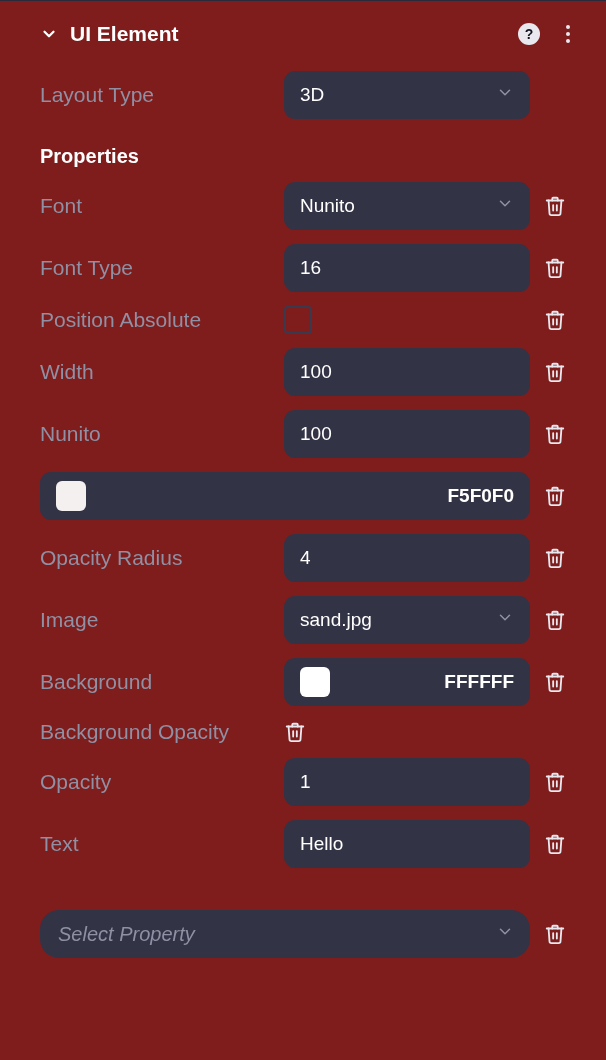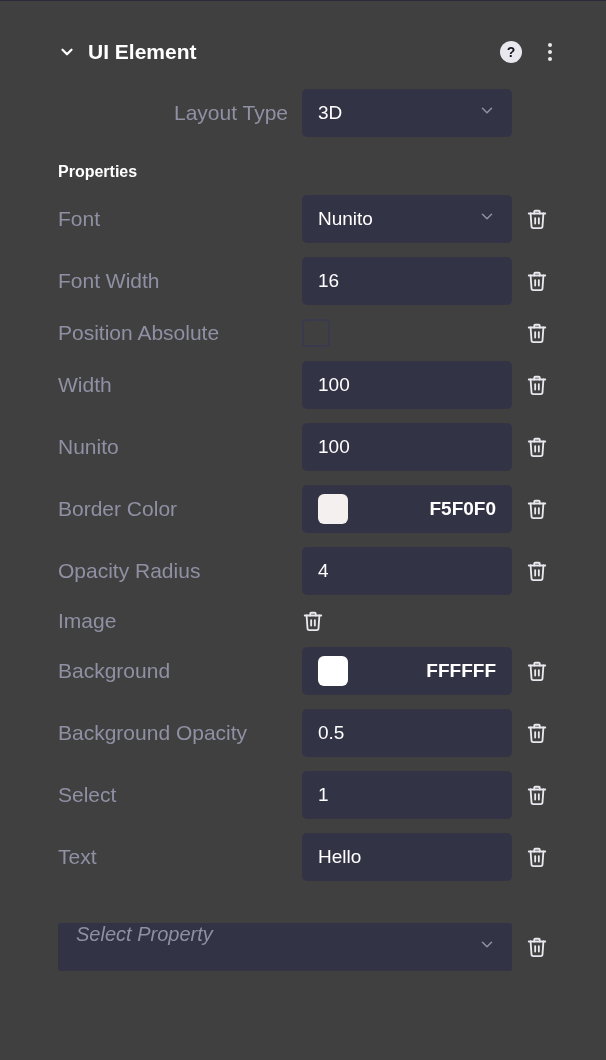--- a/index.html
+++ b/index.html
@@ -14,9 +14,9 @@
 .panel {
   width: 100%;
   height: 100%;
-  background: #404040;
+  background: #7f1d1d;
   border-top: 1px solid #2a2a3a;
-  padding: 18px;
+  padding: 0;
 }
 .header {
   display: flex;

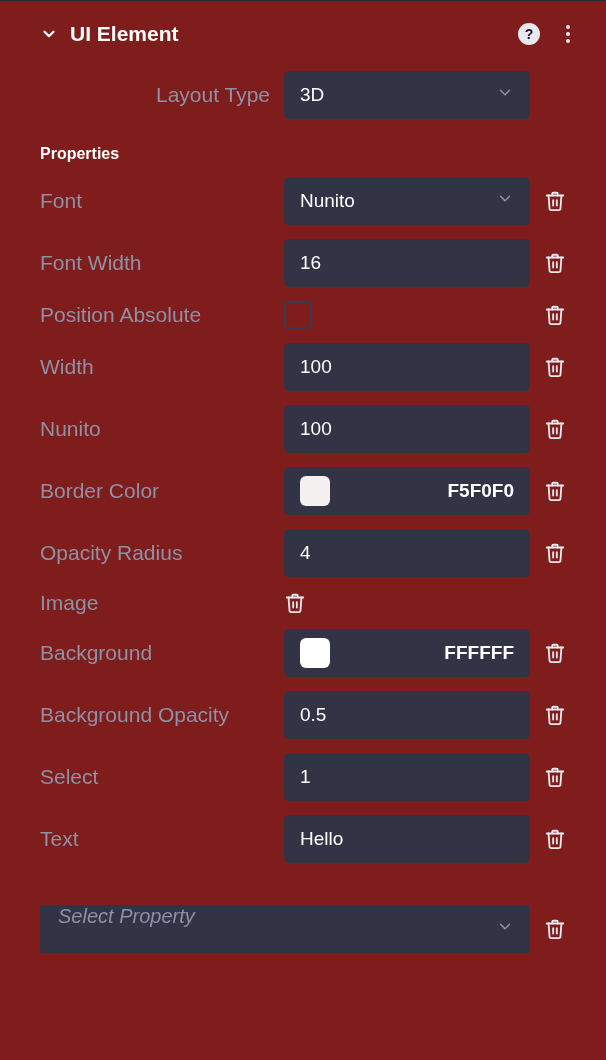--- a/index.html
+++ b/index.html
@@ -157,7 +157,6 @@
 }
 .layout-row {
   margin-top: 14px;
-  text-align: right;
 }
 </style>
 </head>

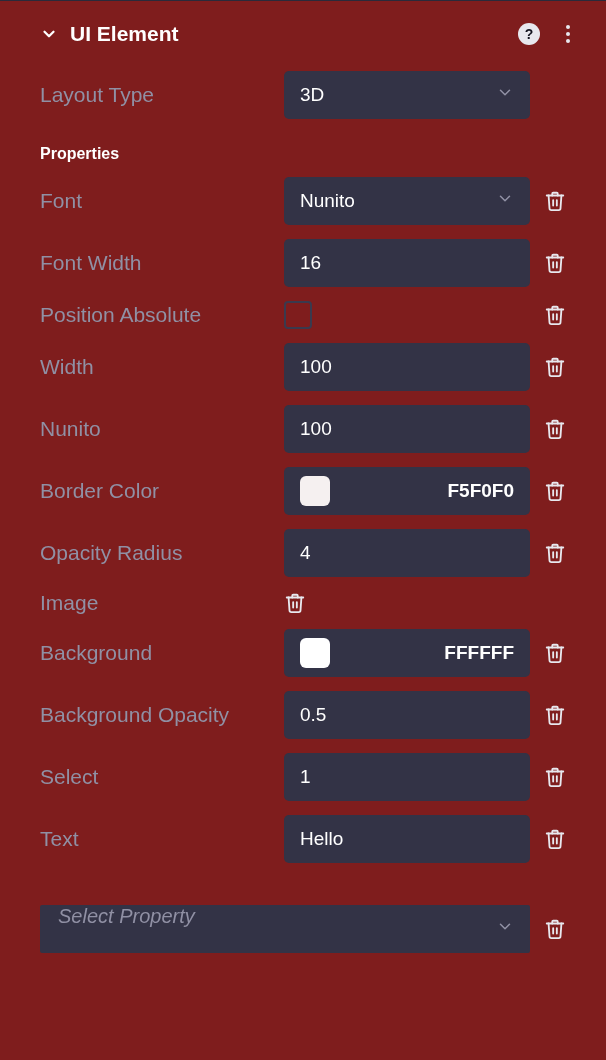--- a/index.html
+++ b/index.html
@@ -88,7 +88,7 @@
   flex: 1;
   height: 48px;
   background: #333346;
-  border-radius: 5px;
+  border-radius: 11px;
   display: flex;
   align-items: center;
   padding: 0 16px;

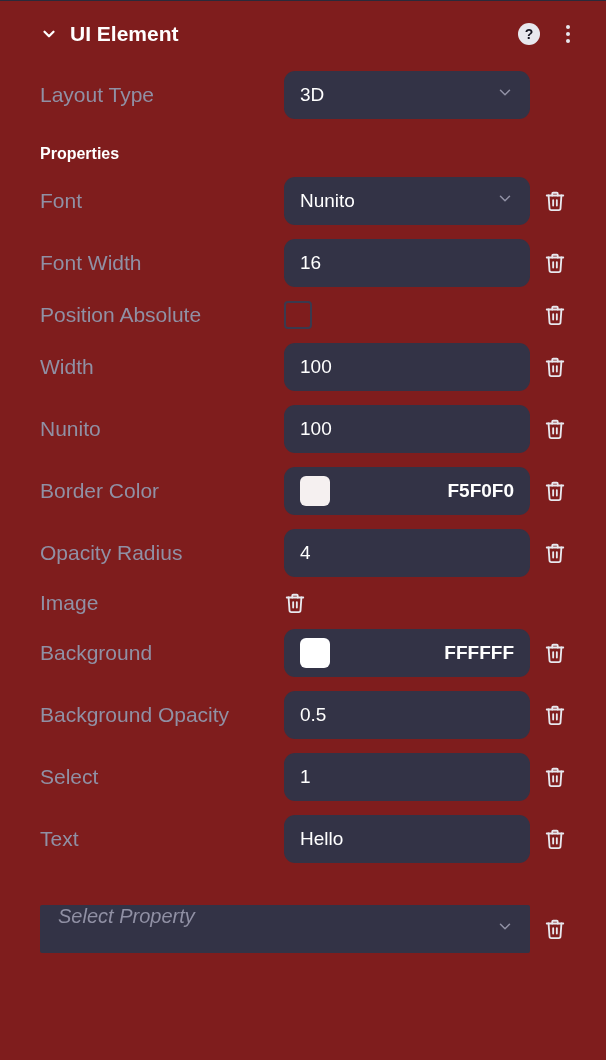--- a/index.html
+++ b/index.html
@@ -78,7 +78,7 @@
   font-weight: 500;
 }
 .section-title {
-  font-size: 16px;
+  font-size: 20px;
   color: #ffffff;
   font-weight: 700;
   margin-top: 26px;

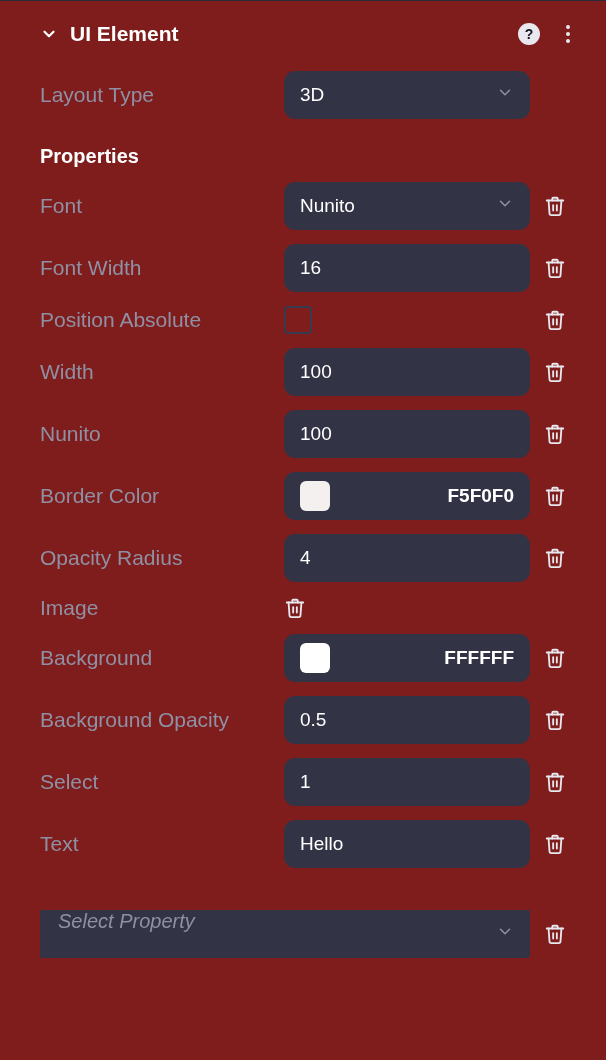--- a/index.html
+++ b/index.html
@@ -218,7 +218,7 @@
     </div>
 
     <div class="row">
-      <div class="label">Font Width</div>
+      <div class="label">Font Type</div>
       <div class="field">
         <span>16</span>
       </div>

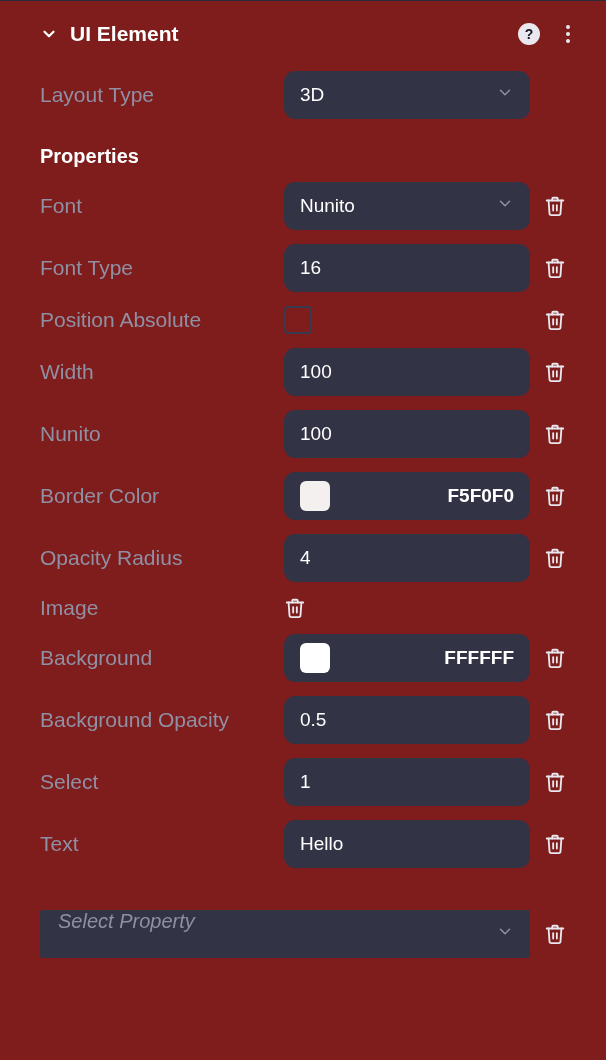--- a/index.html
+++ b/index.html
@@ -282,7 +282,6 @@
     </div>
 
     <div class="row">
-      <div class="label">Border Color</div>
       <div class="field color-field">
         <div class="color-swatch" style="background:#F5F0F0"></div>
         <span class="color-text">F5F0F0</span>

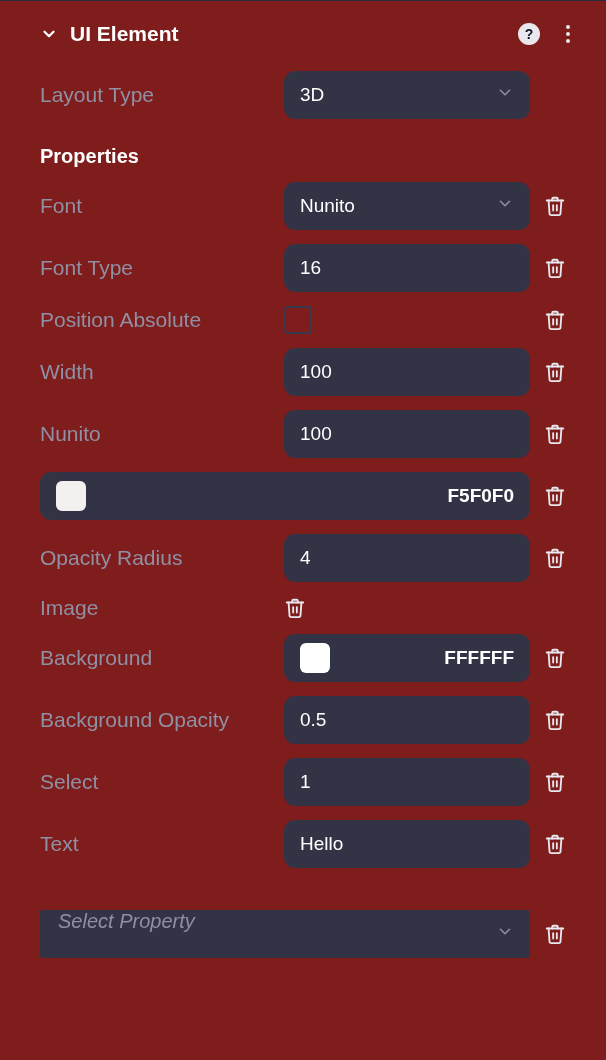--- a/index.html
+++ b/index.html
@@ -316,6 +316,14 @@
 
     <div class="row">
       <div class="label">Image</div>
+      <div class="field">
+        <span>sand.jpg</span>
+        <span class="select-chevron">
+          <svg width="18" height="18" viewBox="0 0 24 24" fill="none" stroke="#9090a4" stroke-width="2" stroke-linecap="round" stroke-linejoin="round">
+              <polyline points="6 9 12 15 18 9"></polyline>
+            </svg>
+        </span>
+      </div>
       <div class="trash-icon">
         <svg width="22" height="24" viewBox="0 0 24 24" fill="none" stroke="#e8e8ee" stroke-width="2" stroke-linecap="round" stroke-linejoin="round">
             <polyline points="3 6 5 6 21 6"></polyline>

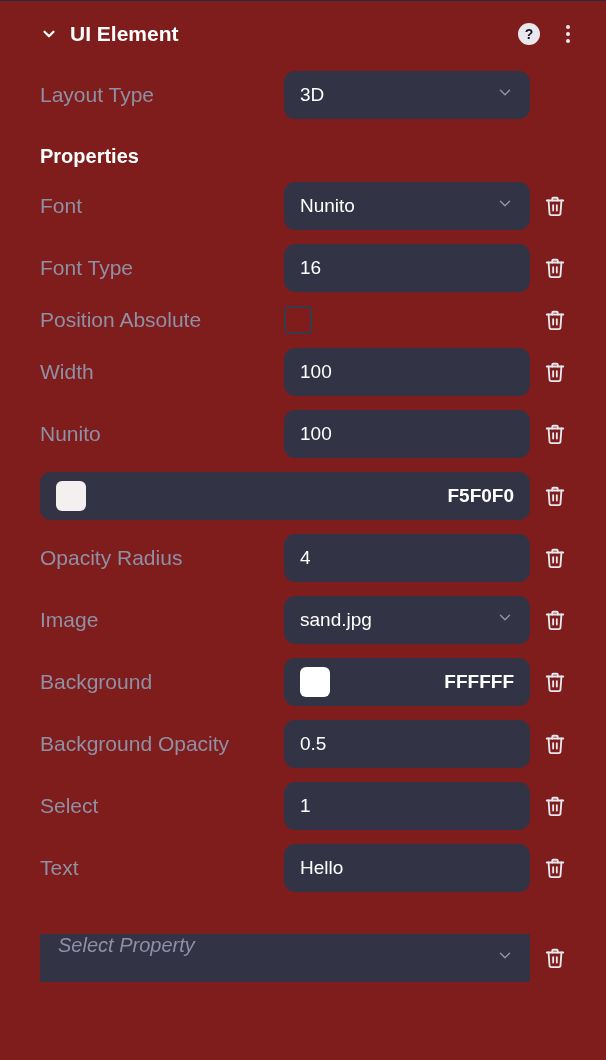--- a/index.html
+++ b/index.html
@@ -354,9 +354,6 @@
 
     <div class="row">
       <div class="label">Background Opacity</div>
-      <div class="field">
-        <span>0.5</span>
-      </div>
       <div class="trash-icon">
         <svg width="22" height="24" viewBox="0 0 24 24" fill="none" stroke="#e8e8ee" stroke-width="2" stroke-linecap="round" stroke-linejoin="round">
             <polyline points="3 6 5 6 21 6"></polyline>

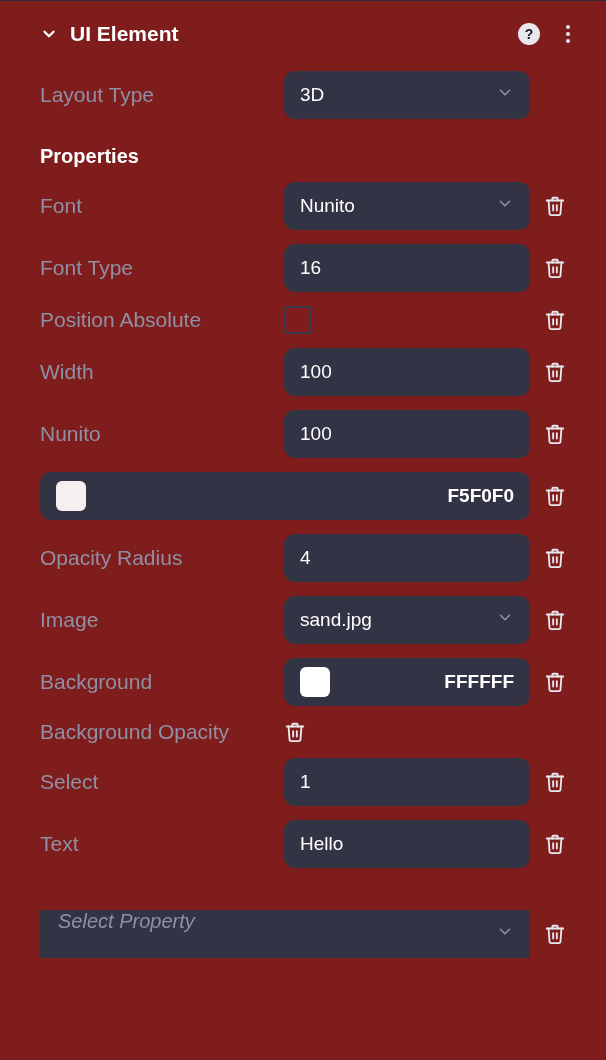--- a/index.html
+++ b/index.html
@@ -366,7 +366,7 @@
     </div>
 
     <div class="row">
-      <div class="label">Select</div>
+      <div class="label">Opacity</div>
       <div class="field">
         <span>1</span>
       </div>

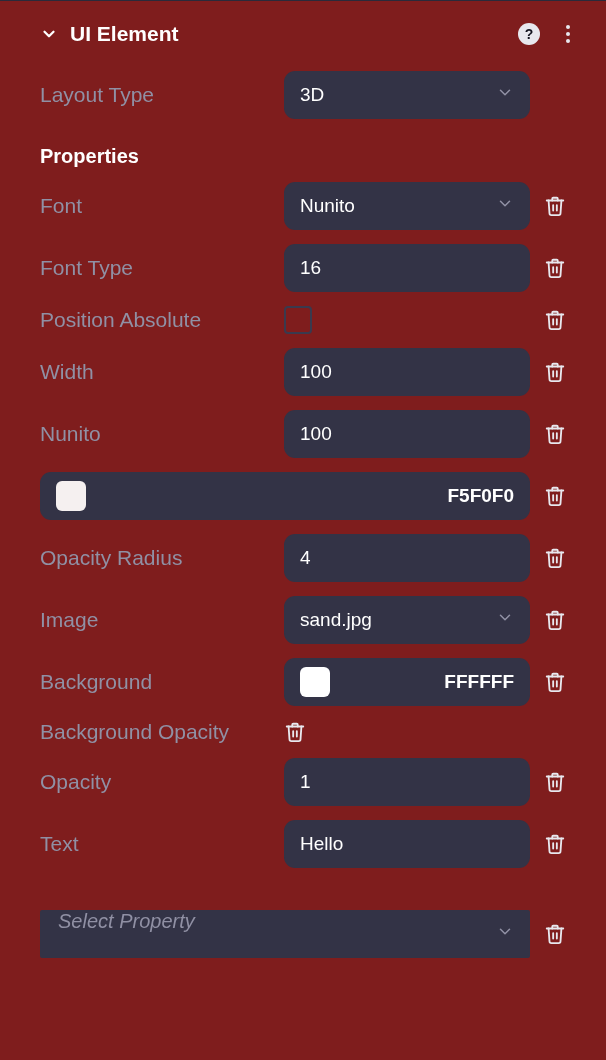--- a/index.html
+++ b/index.html
@@ -145,9 +145,9 @@
   width: 100%;
   height: 48px;
   background: #333346;
-  border-radius: 2px;
-  display: flex;
-  align-items: flex-start;
+  border-radius: 19px;
+  display: flex;
+  align-items: center;
   padding: 0 18px;
   font-size: 20px;
   color: #9090a4;

